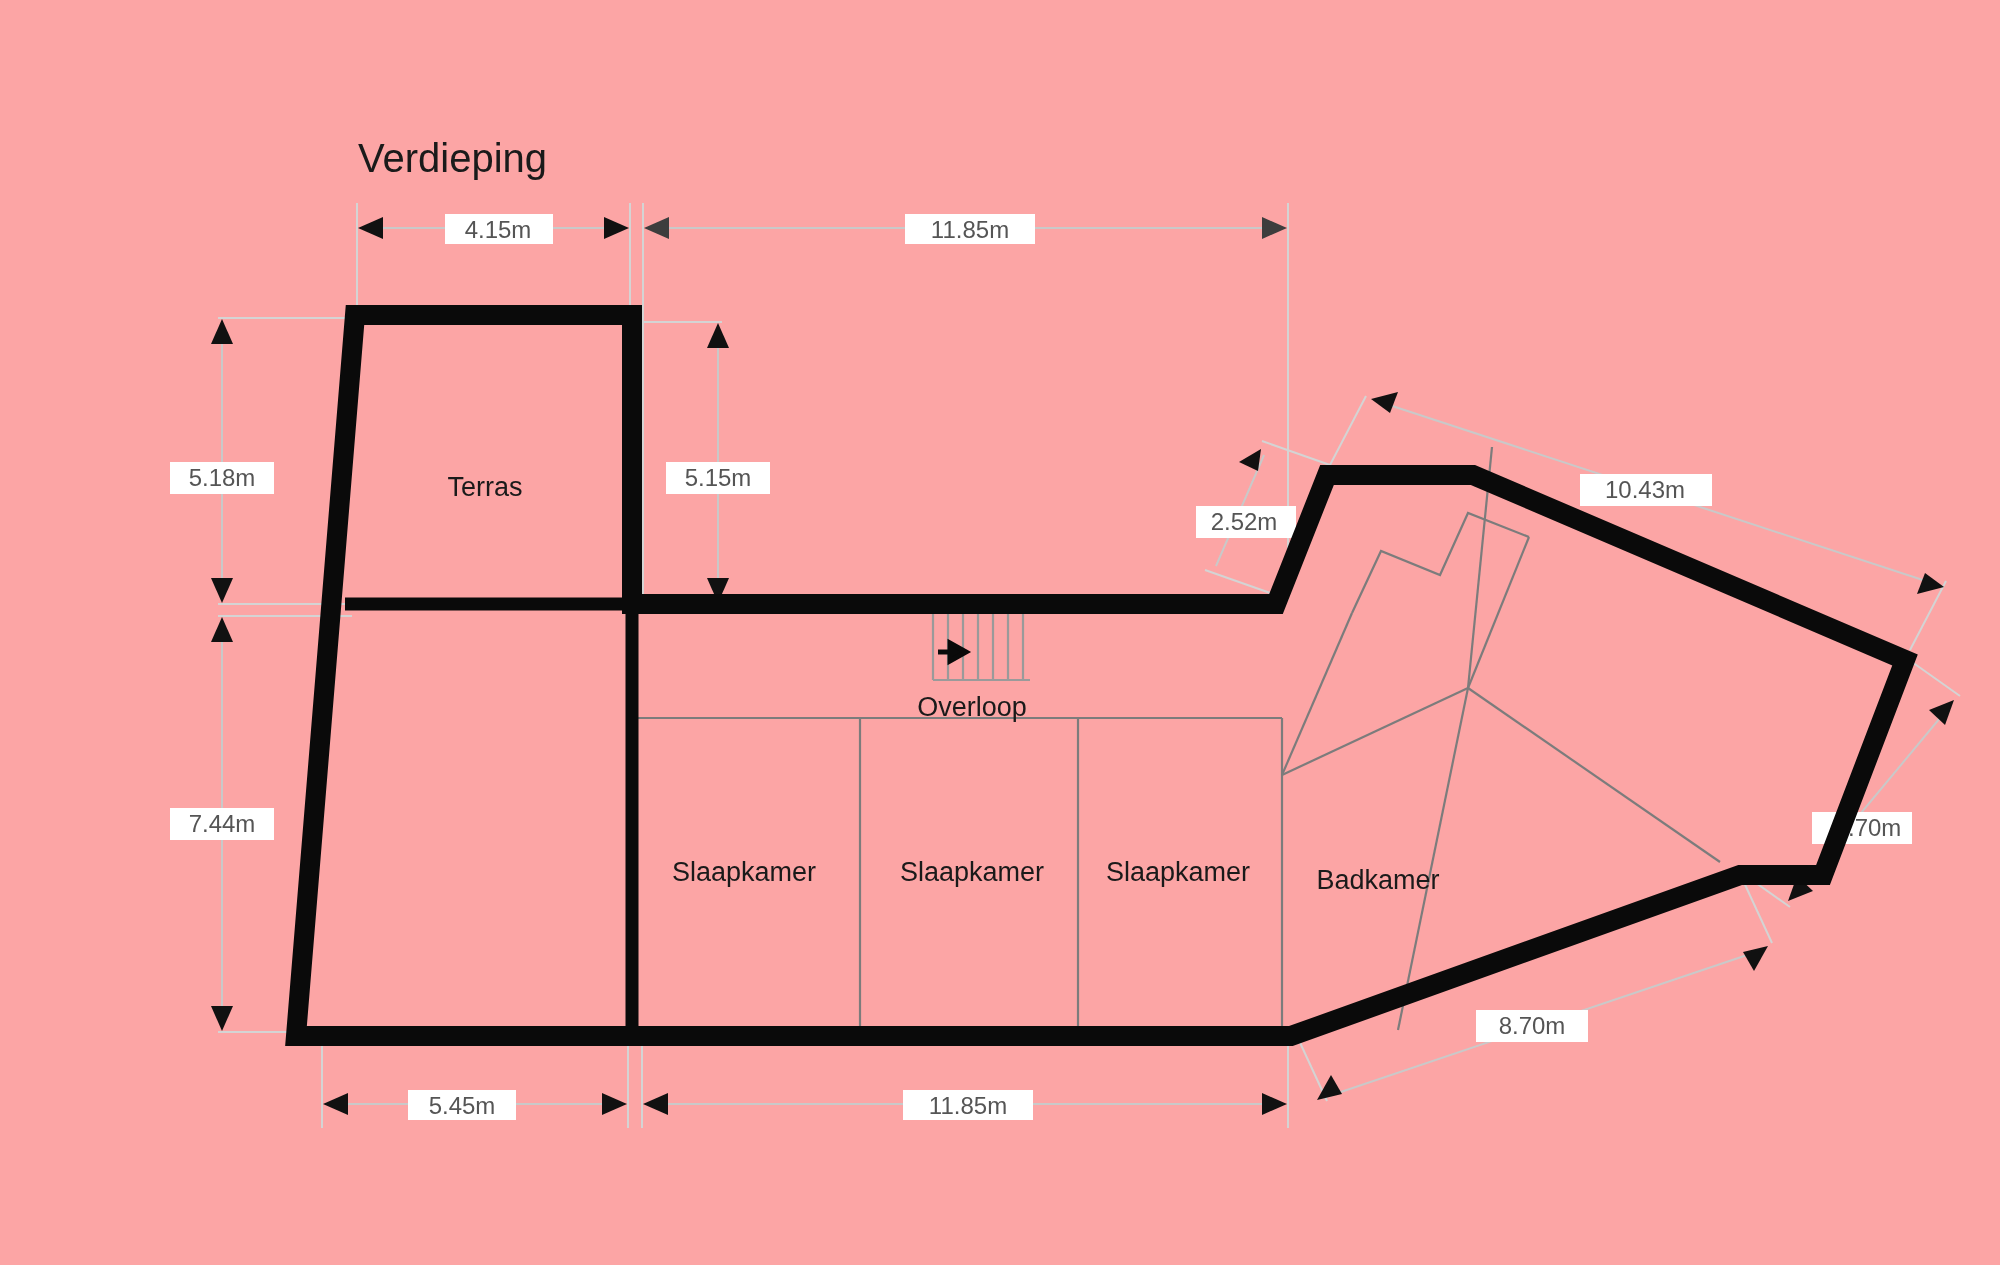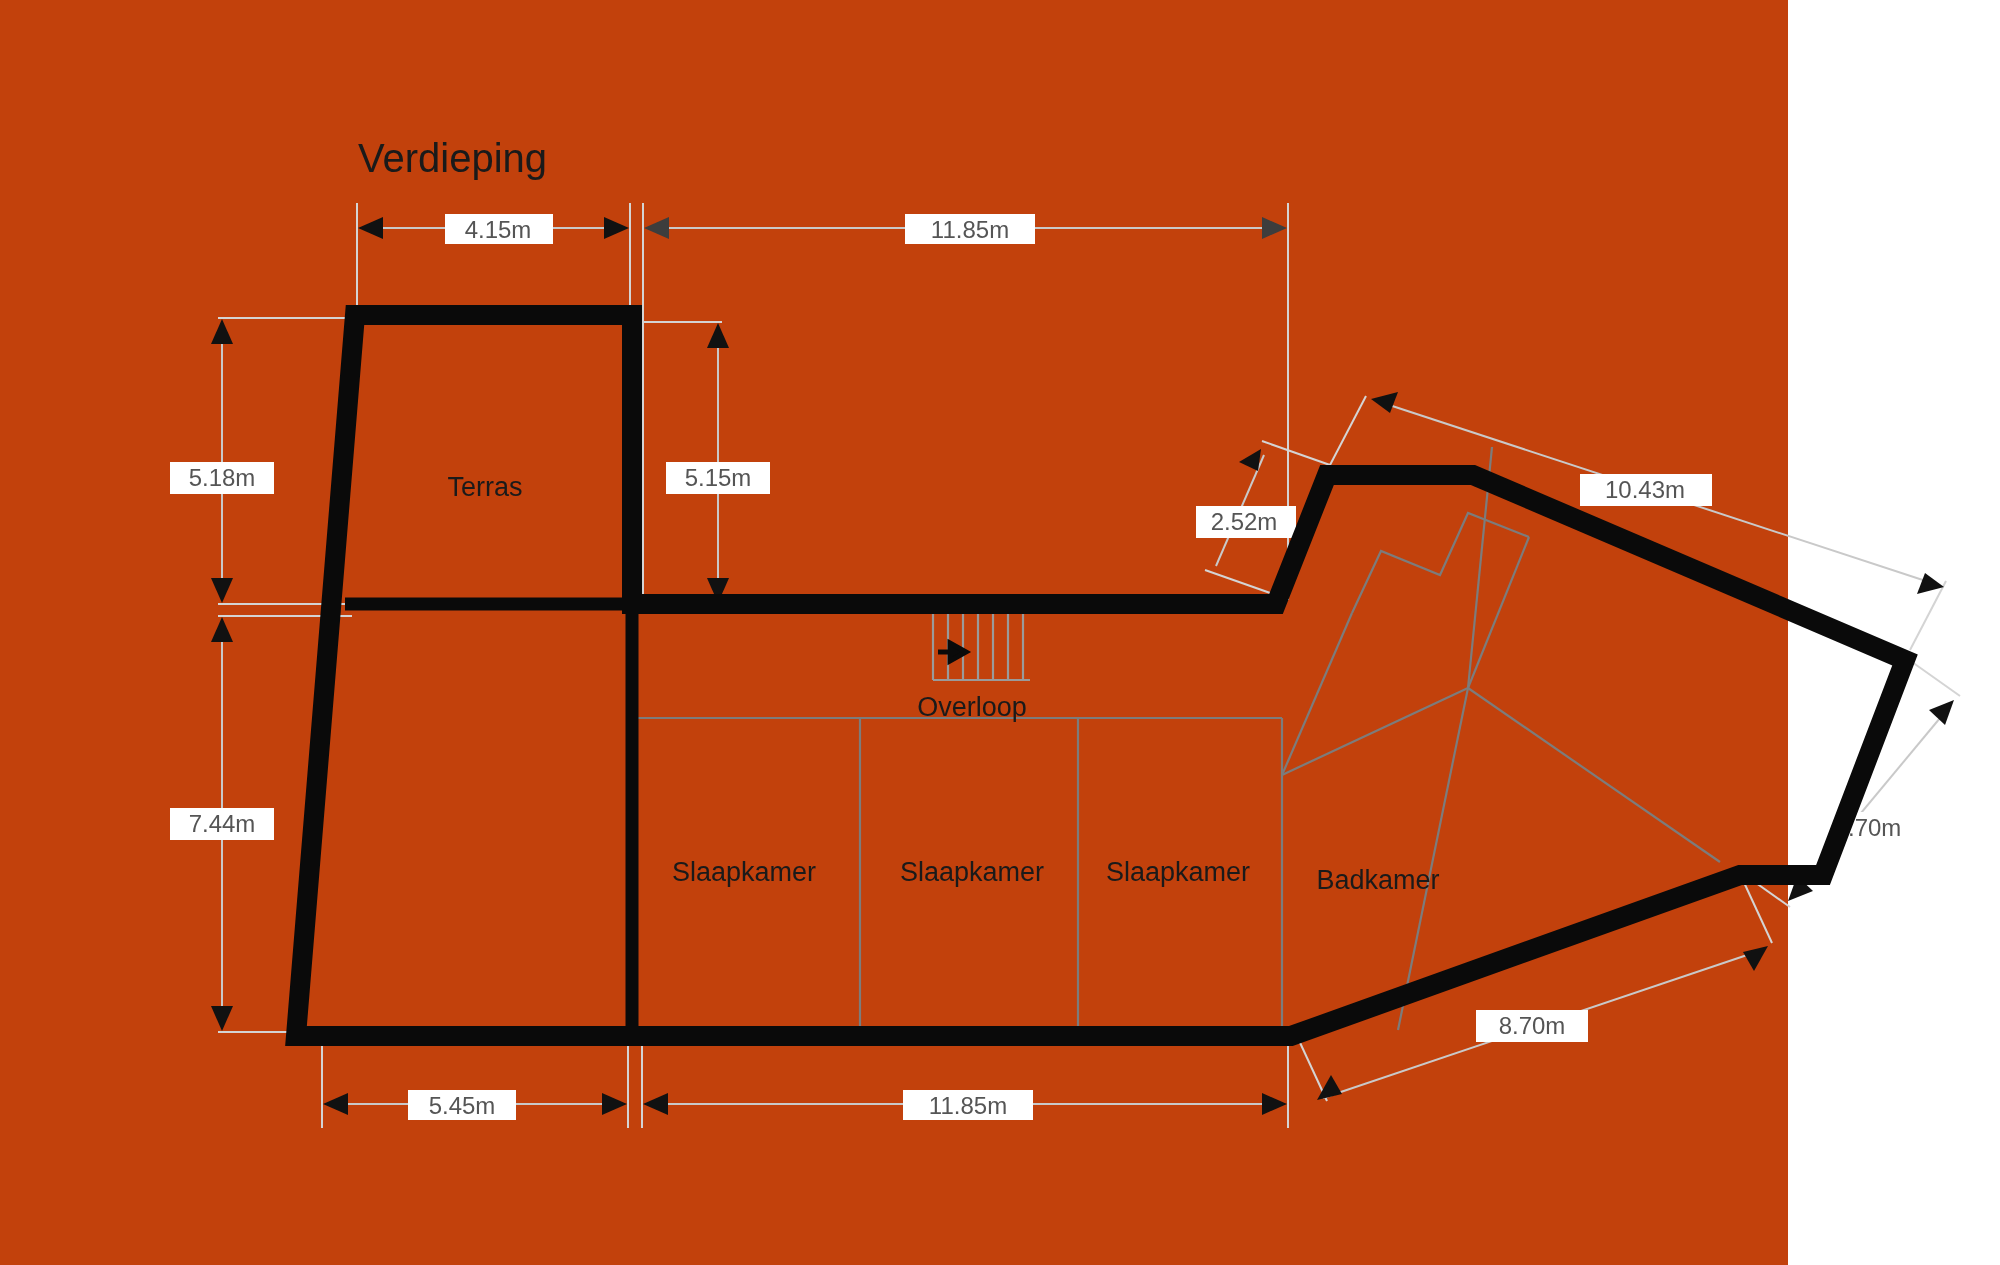--- a/index.html
+++ b/index.html
@@ -15,9 +15,9 @@
   }
   #plan-root {
     position: relative;
-    width: 1788px;
+    width: 2000px;
     height: 1265px;
-    background: #c2410c;
+    background: #fca5a5;
   }
   svg.floorplan {
     display: block;

